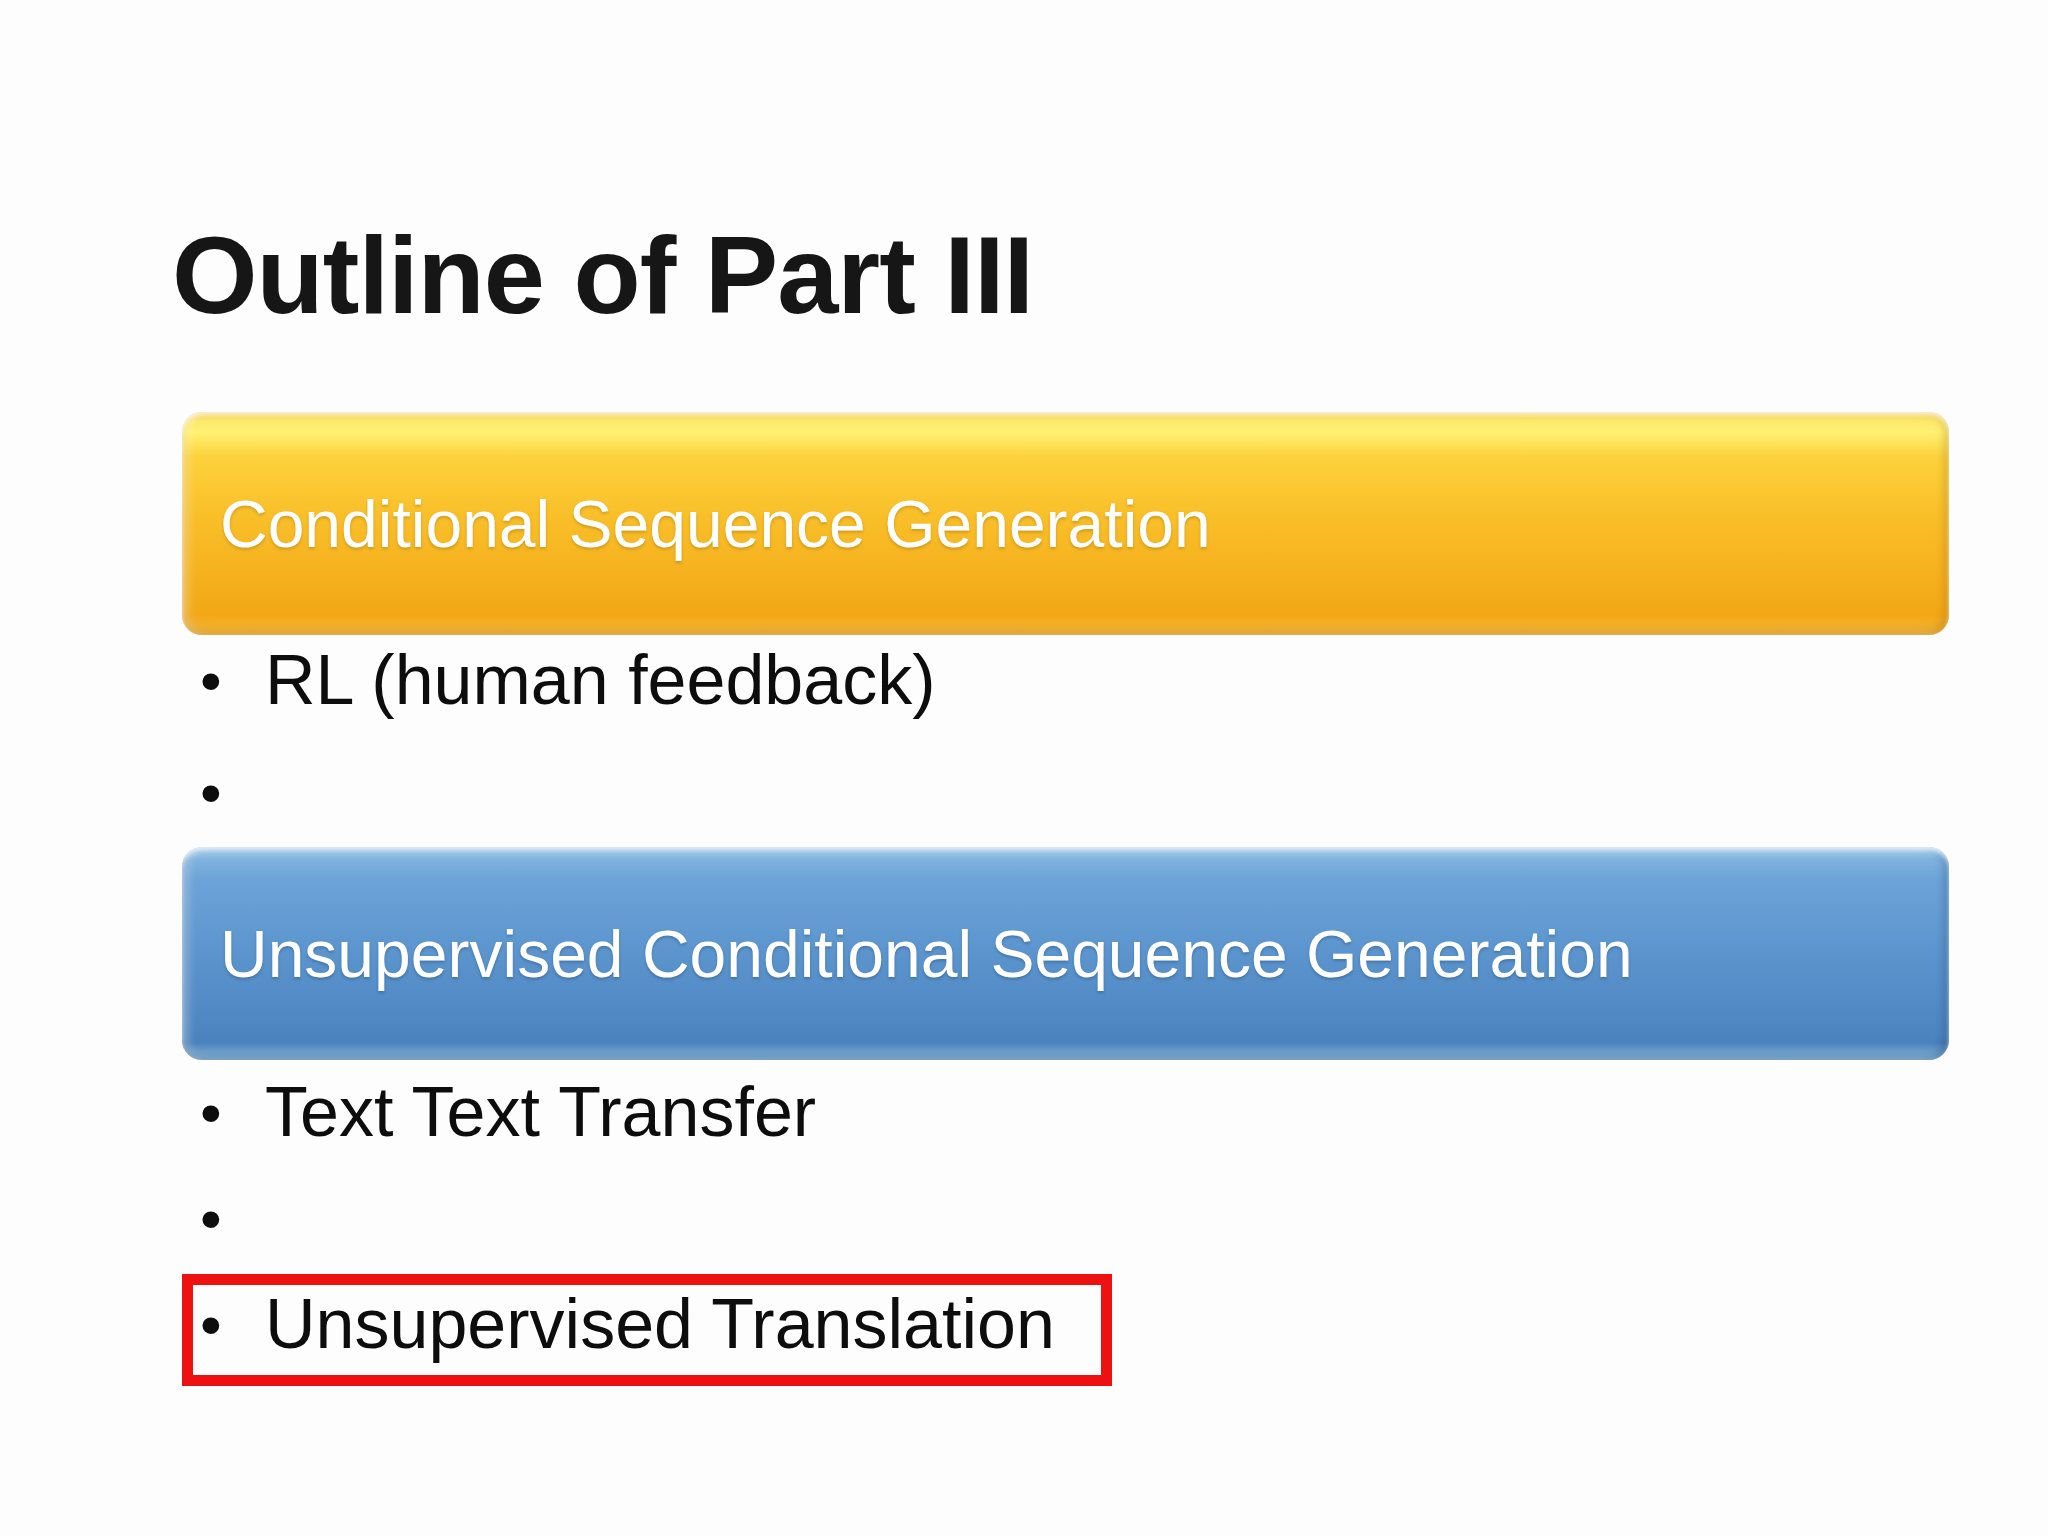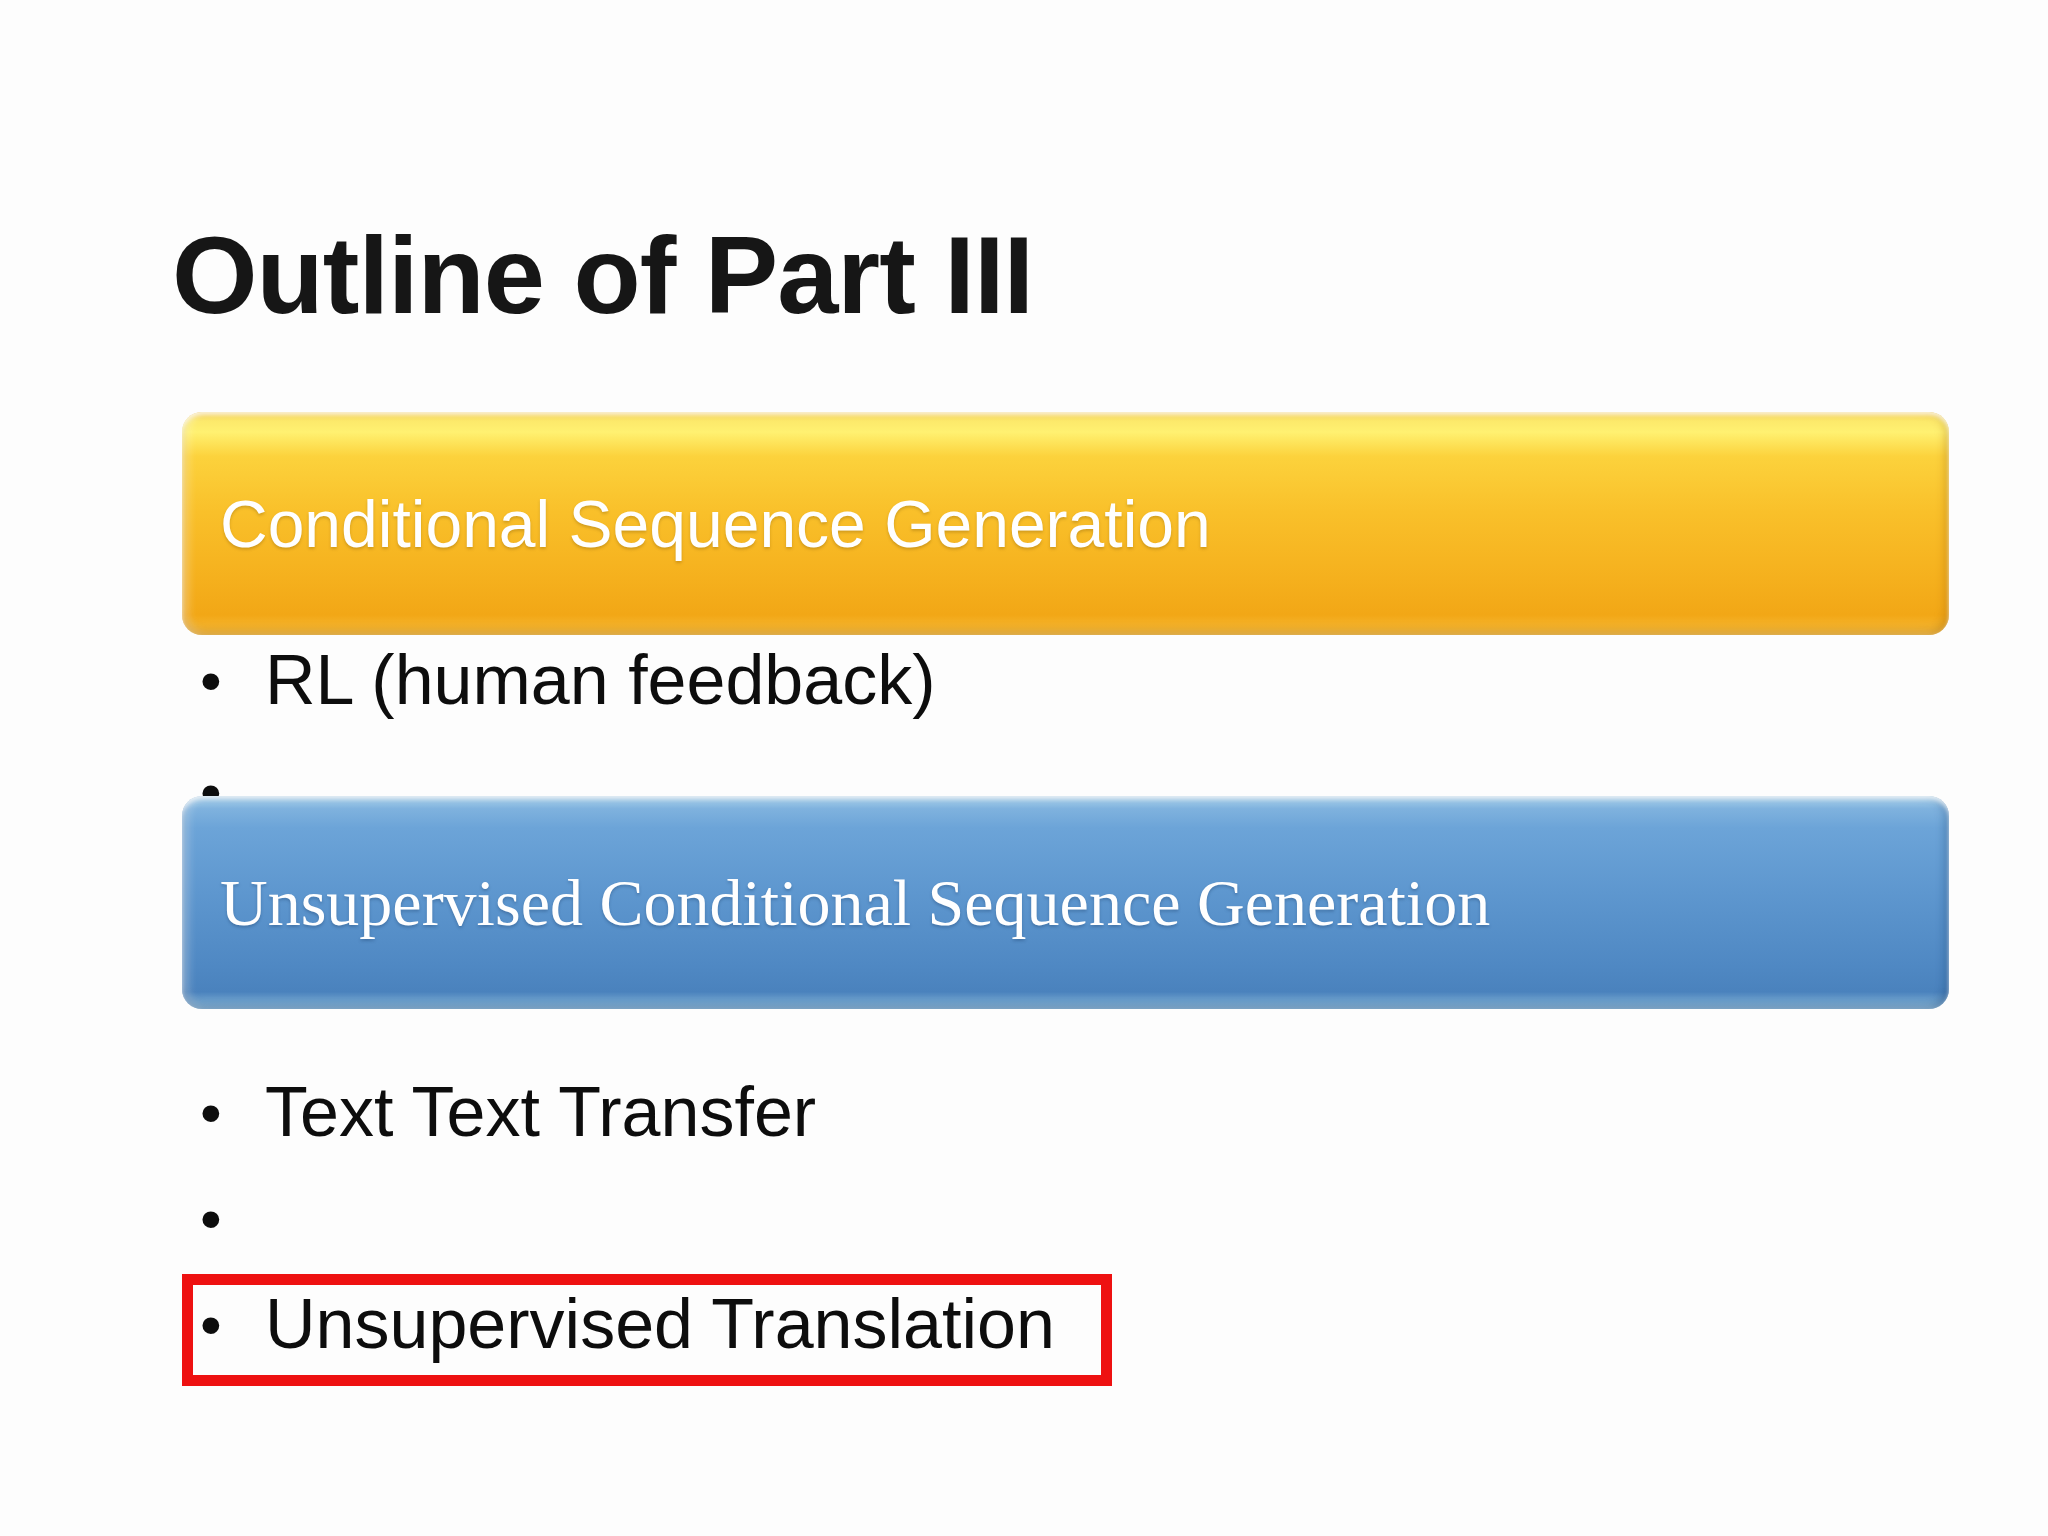--- a/index.html
+++ b/index.html
@@ -52,7 +52,7 @@
       inset -6px 0 8px rgba(160,100,0,0.18);
   }
   .banner-blue {
-    top: 796px;
+    top: 847px;
     height: 213px;
     background: linear-gradient(180deg,
       #aed4ec 0%, #7fb2de 6%, #6ca4d8 15%, #5e97cf 45%,
@@ -62,7 +62,6 @@
       inset 0 -5px 10px rgba(10,50,100,0.28),
       inset 6px 0 8px rgba(255,255,255,0.35),
       inset -6px 0 8px rgba(20,60,110,0.18);
-    font-family: Liberation Serif, serif;
   }
   .banner-text {
     text-shadow: 0 2px 3px rgba(90,60,0,0.25);

